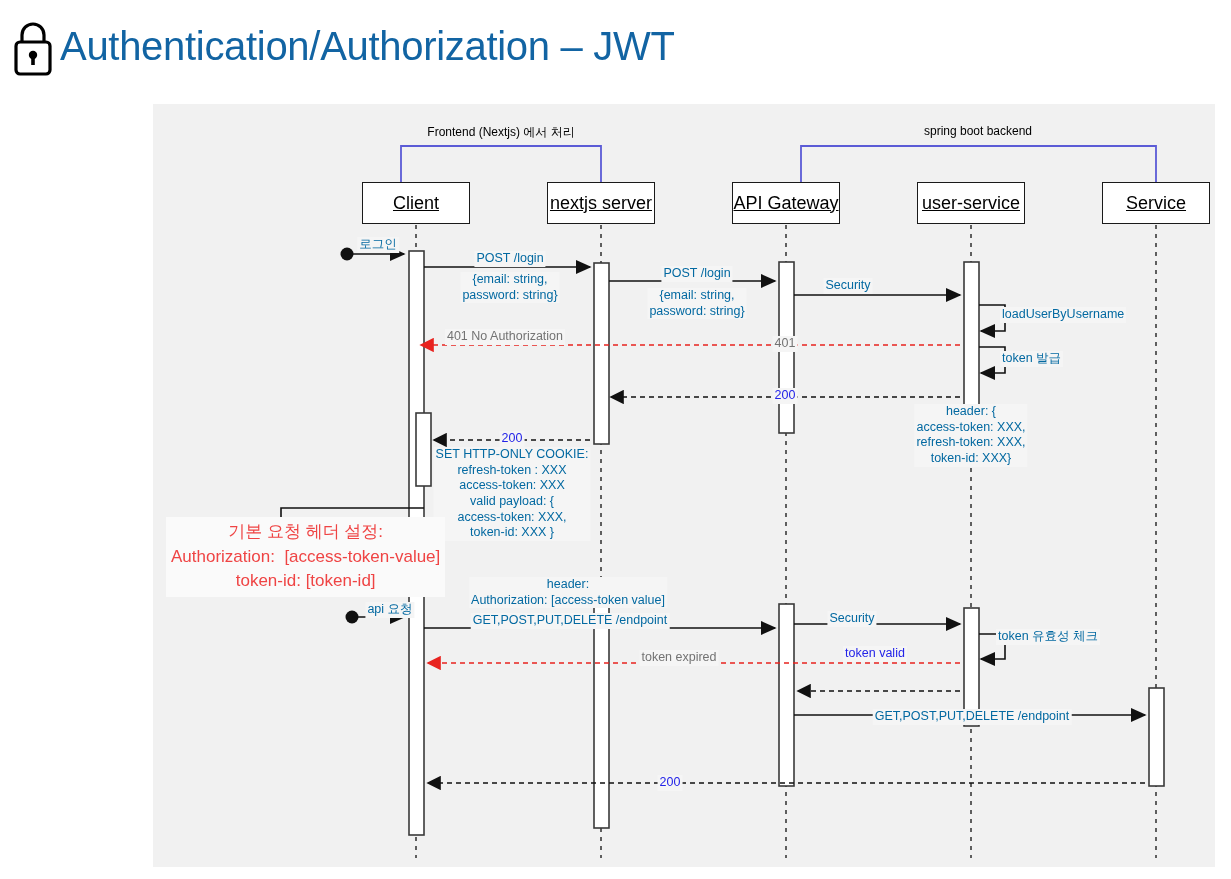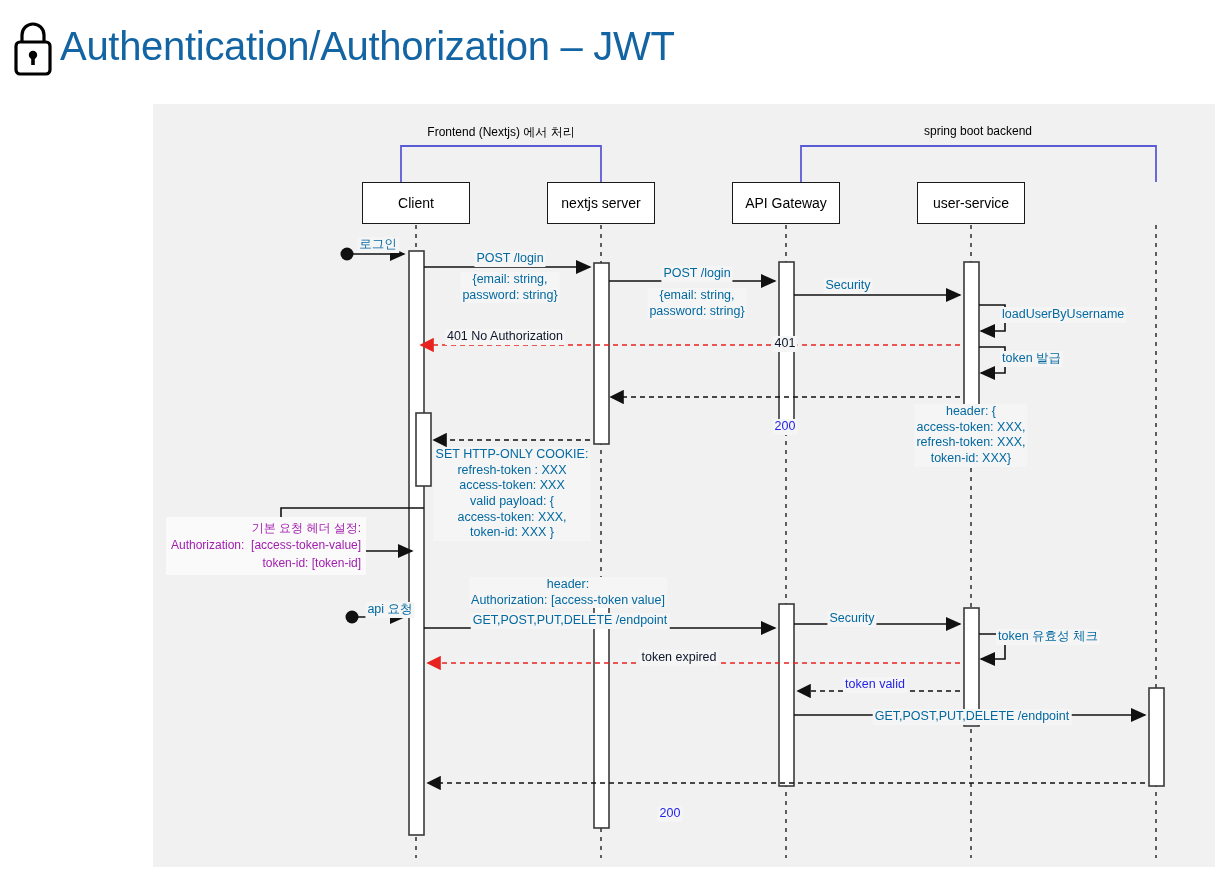--- a/index.html
+++ b/index.html
@@ -44,7 +44,7 @@
     border:1.5px solid #1a1a1a;
     box-sizing:border-box;
     display:flex;align-items:center;justify-content:center;
-    font-size:14px;color:#000;
+    font-size:18px;color:#000;text-decoration:underline;
   }
 
   

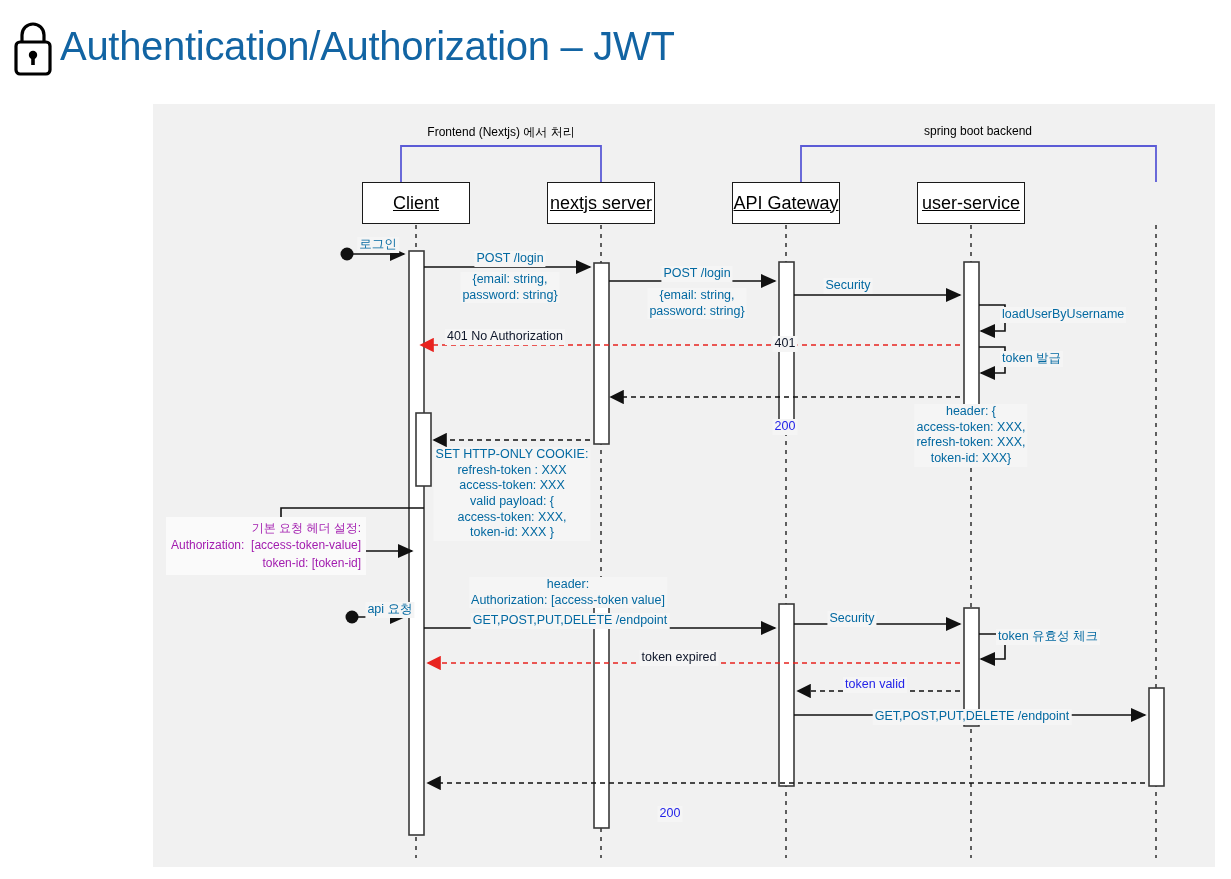--- a/index.html
+++ b/index.html
@@ -180,6 +180,9 @@
   <div class="participant" style="left:917px;top:182px">
       <span>user-service</span>
     </div>
+  <div class="participant" style="left:1102px;top:182px">
+      <span>Service</span>
+    </div>
 
   <div class="group-label" style="left:501px;top:124px">Frontend (Nextjs) 에서 처리</div>
   <div class="group-label" style="left:978px;top:124px">spring boot backend</div>

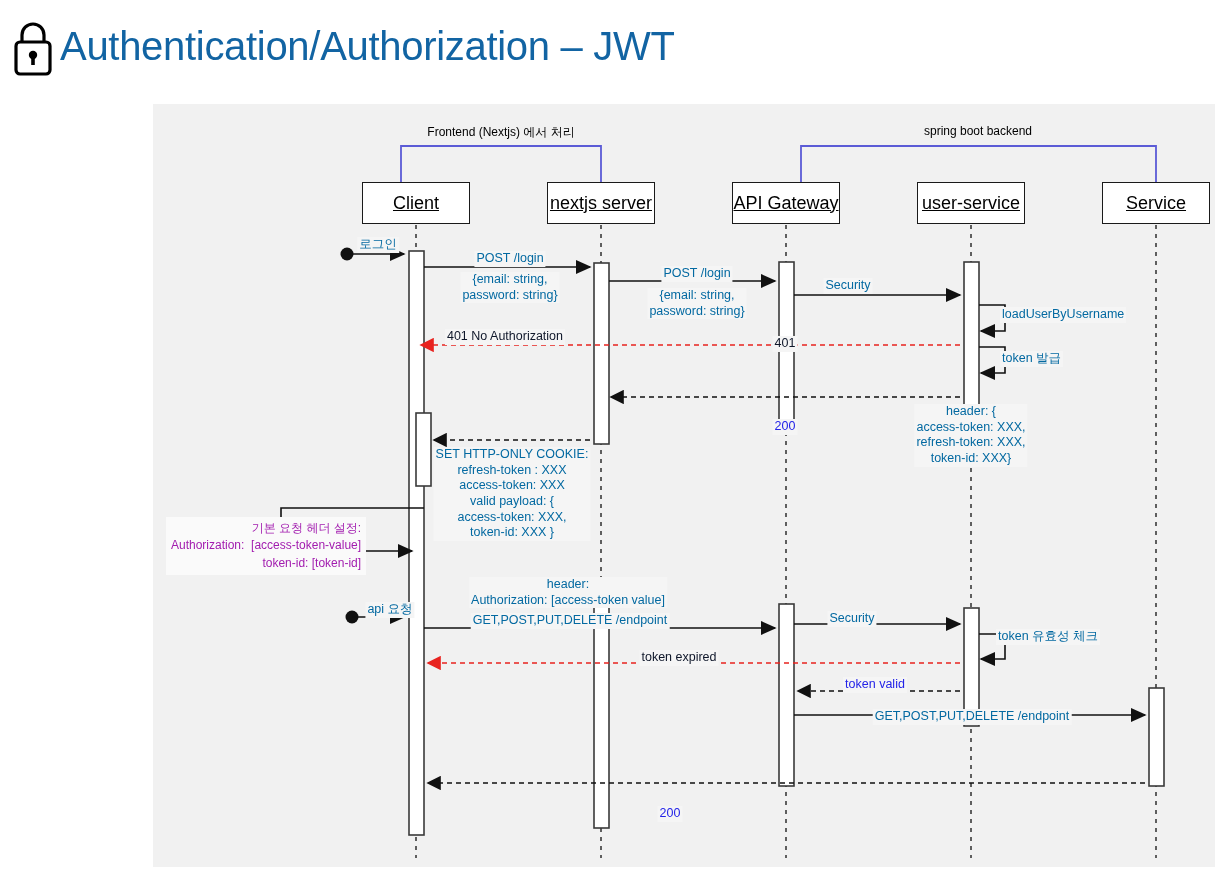--- a/index.html
+++ b/index.html
@@ -66,7 +66,7 @@
   }
   .msg.center{transform:translateX(-50%);text-align:center;}
   .msg.left{text-align:left;}
-  .msg.red{color:#0f172a;}
+  .msg.red{color:#737373;}
   .msg.blue{color:#2323e8;margin-top:31px;}
   .msg b{font-weight:normal;}
 

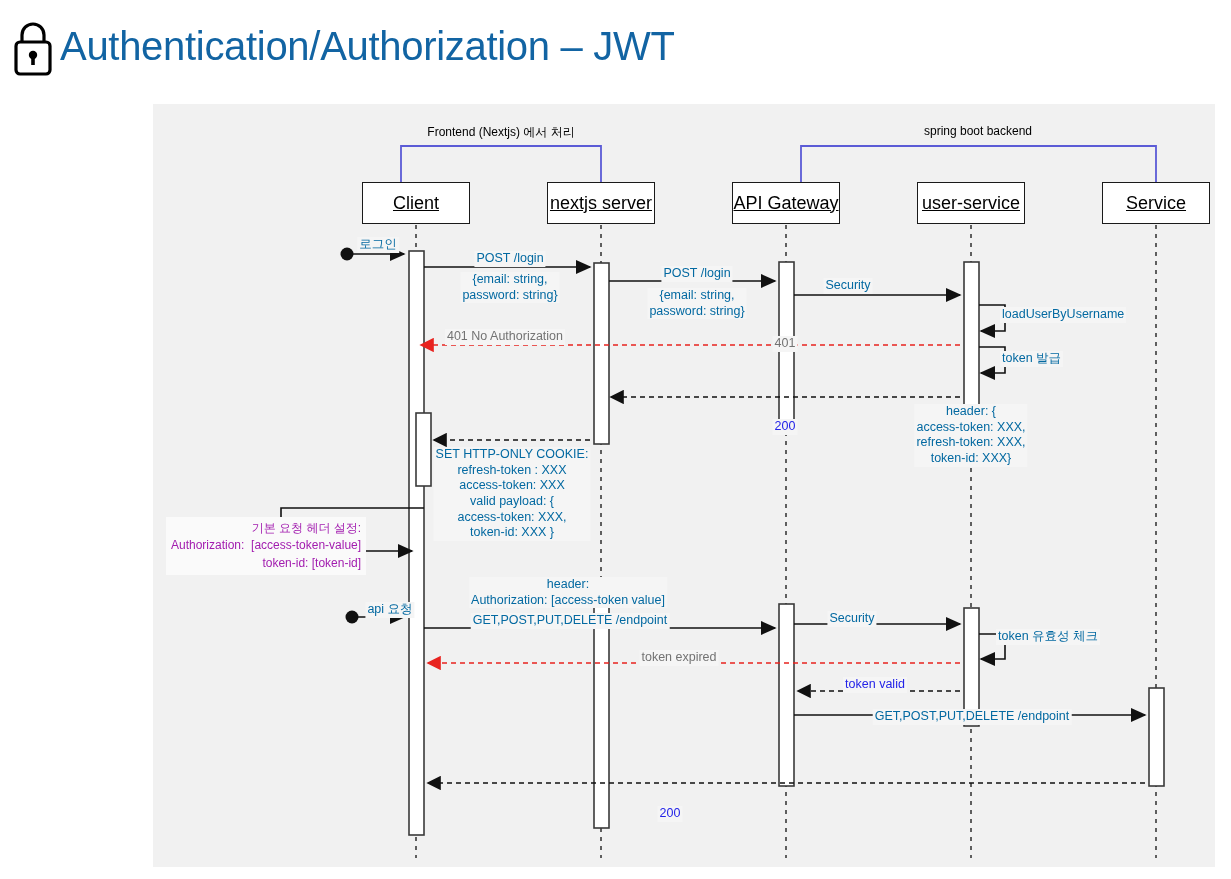--- a/index.html
+++ b/index.html
@@ -67,7 +67,7 @@
   .msg.center{transform:translateX(-50%);text-align:center;}
   .msg.left{text-align:left;}
   .msg.red{color:#737373;}
-  .msg.blue{color:#2323e8;margin-top:31px;}
+  .msg.blue{color:#2323e8;}
   .msg b{font-weight:normal;}
 
   .note{

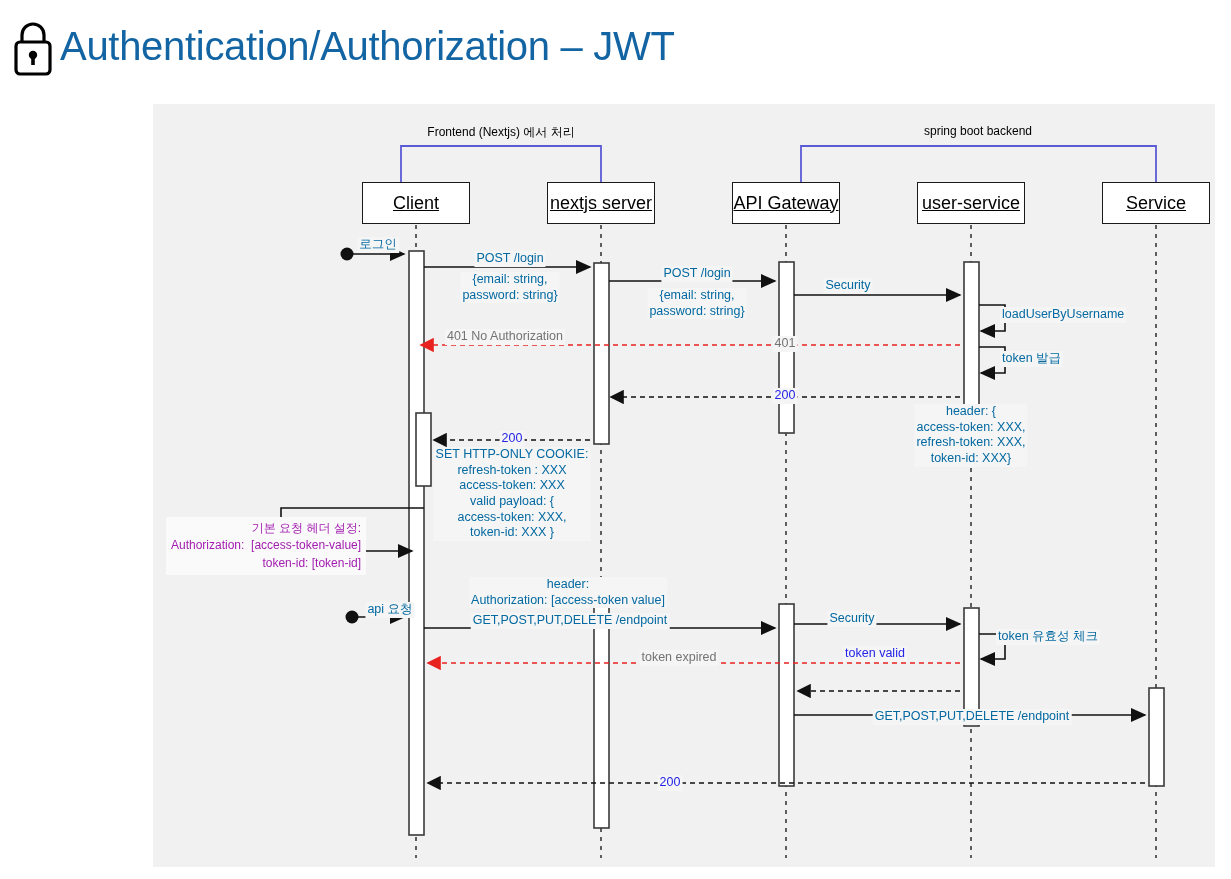--- a/index.html
+++ b/index.html
@@ -72,12 +72,12 @@
 
   .note{
     position:absolute;
-    font-size:12px;color:#a21caf;
+    font-size:17px;color:#ef4444;
     background:#fafafa;
     line-height:1.45;
     padding:3px 5px;
     white-space:pre;
-    text-align:right;
+    text-align:center;
   }
 </style>
 </head>

